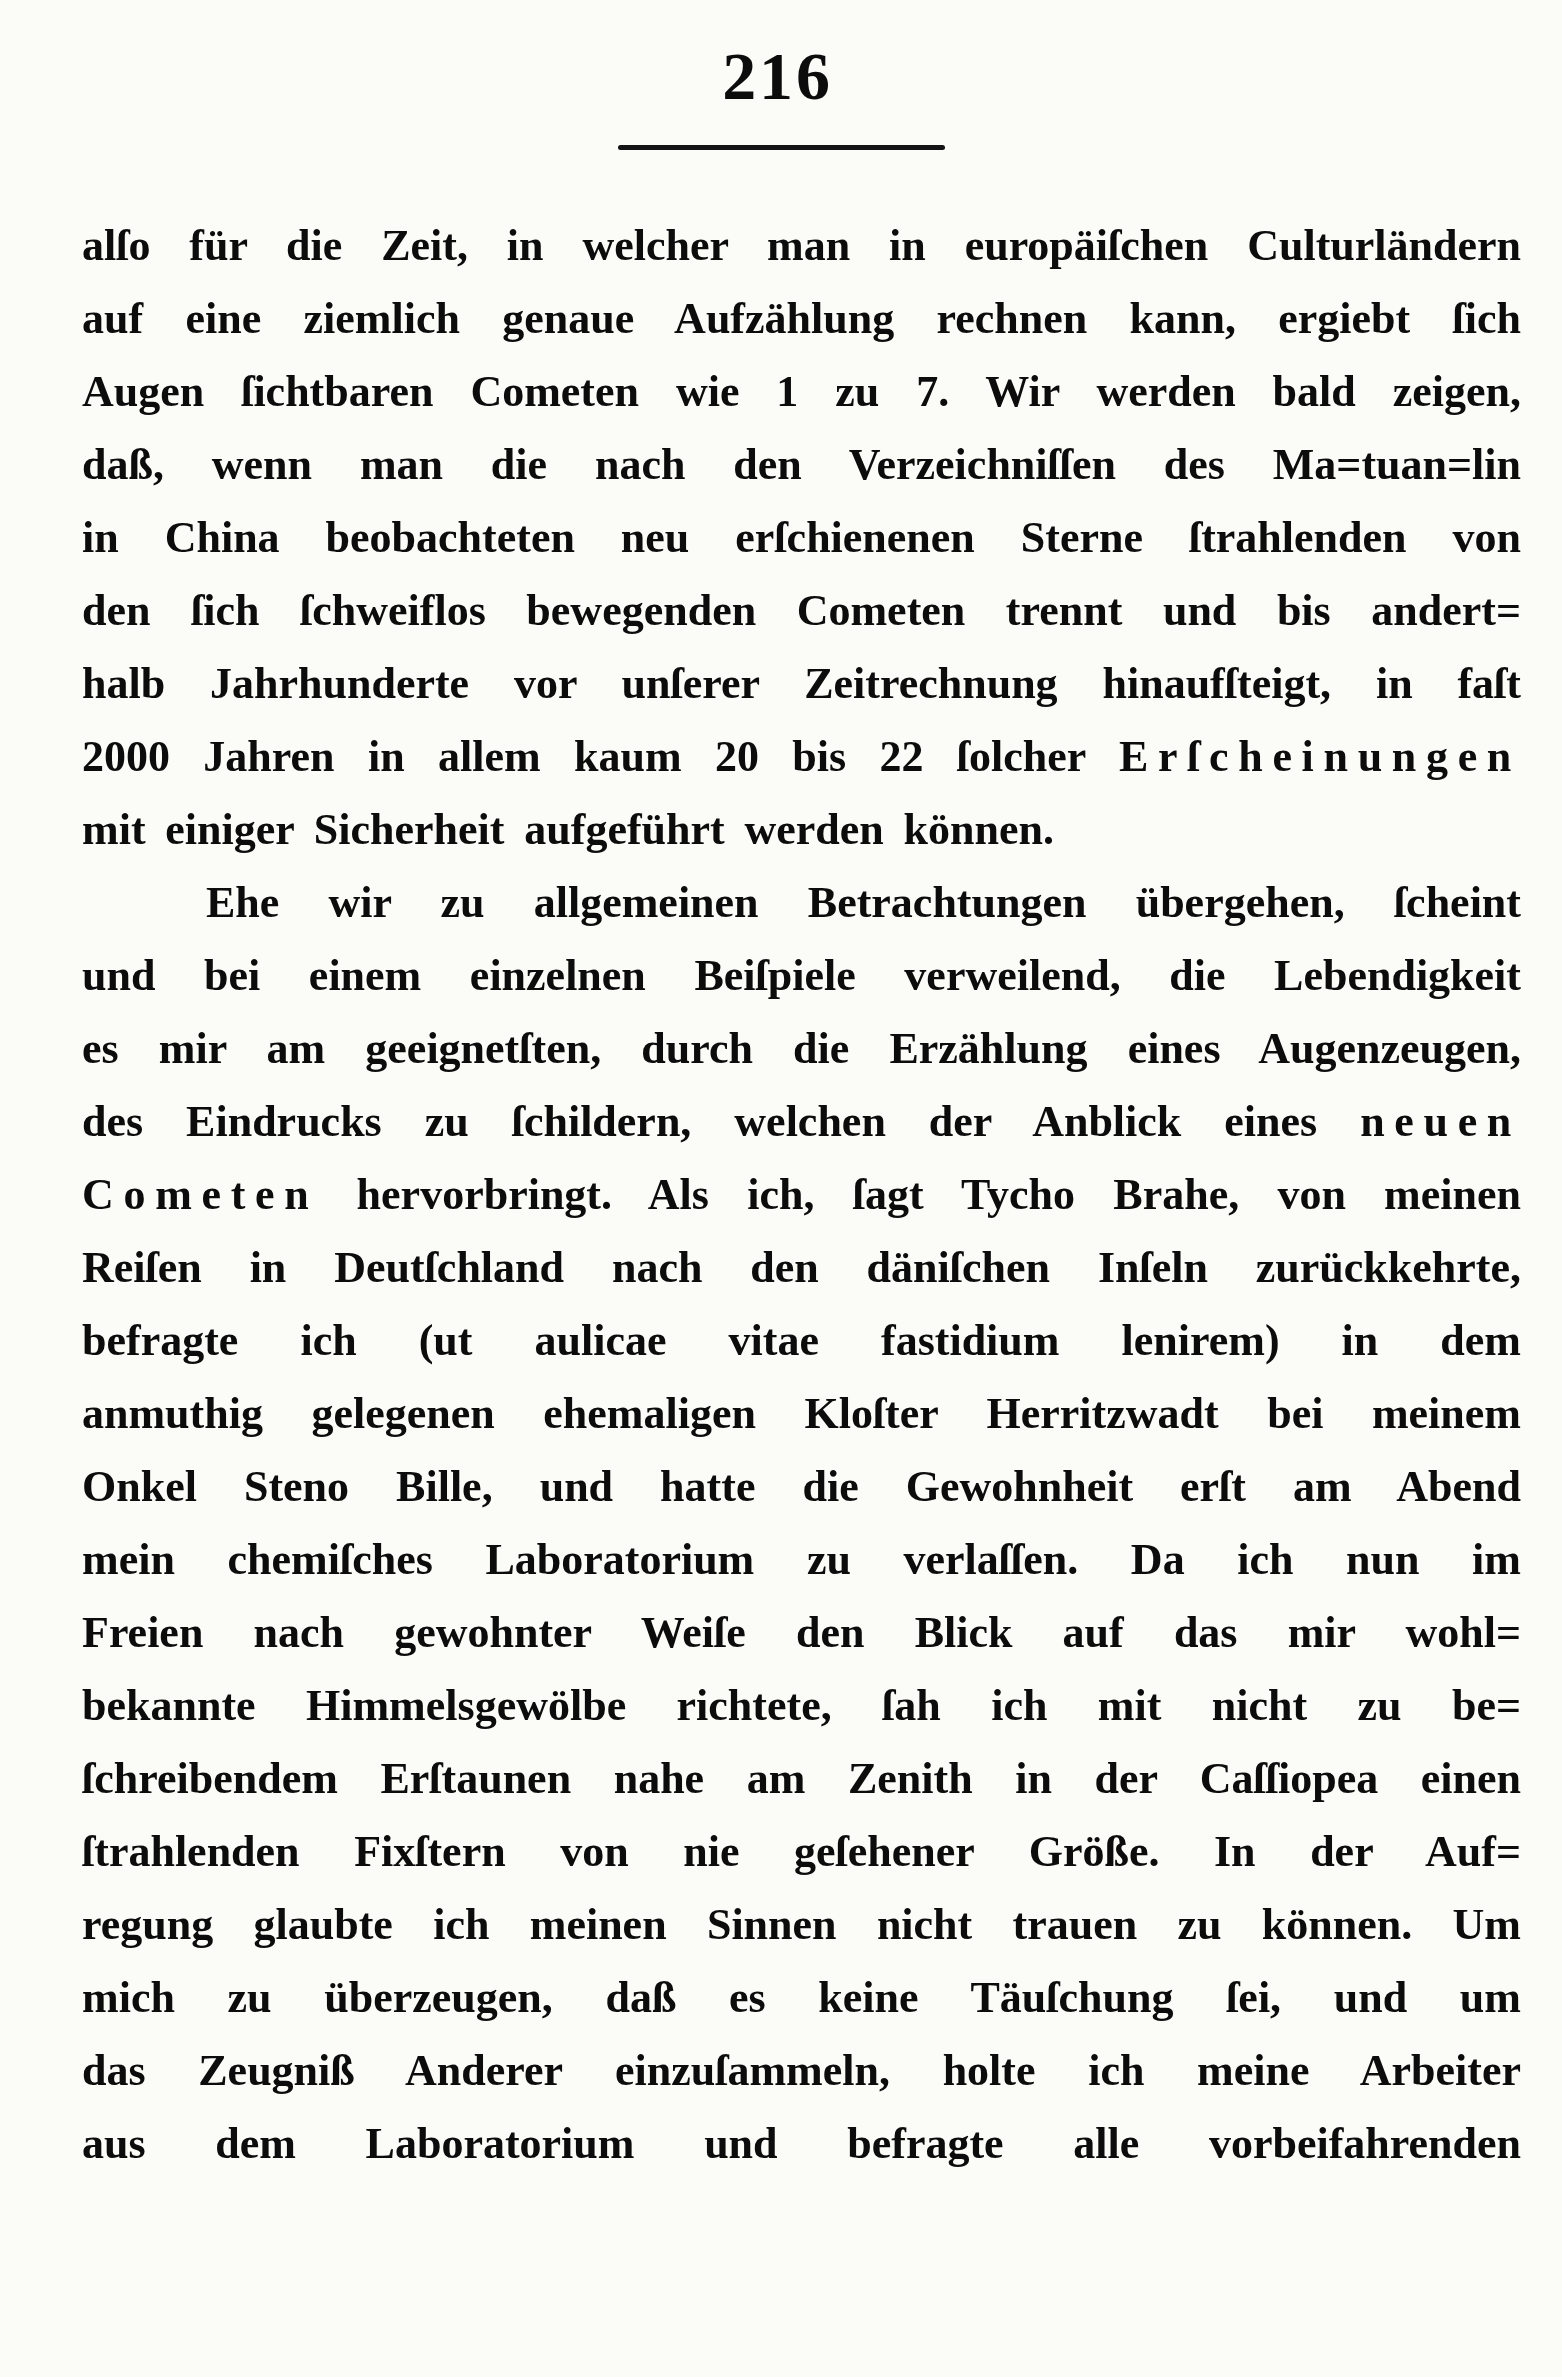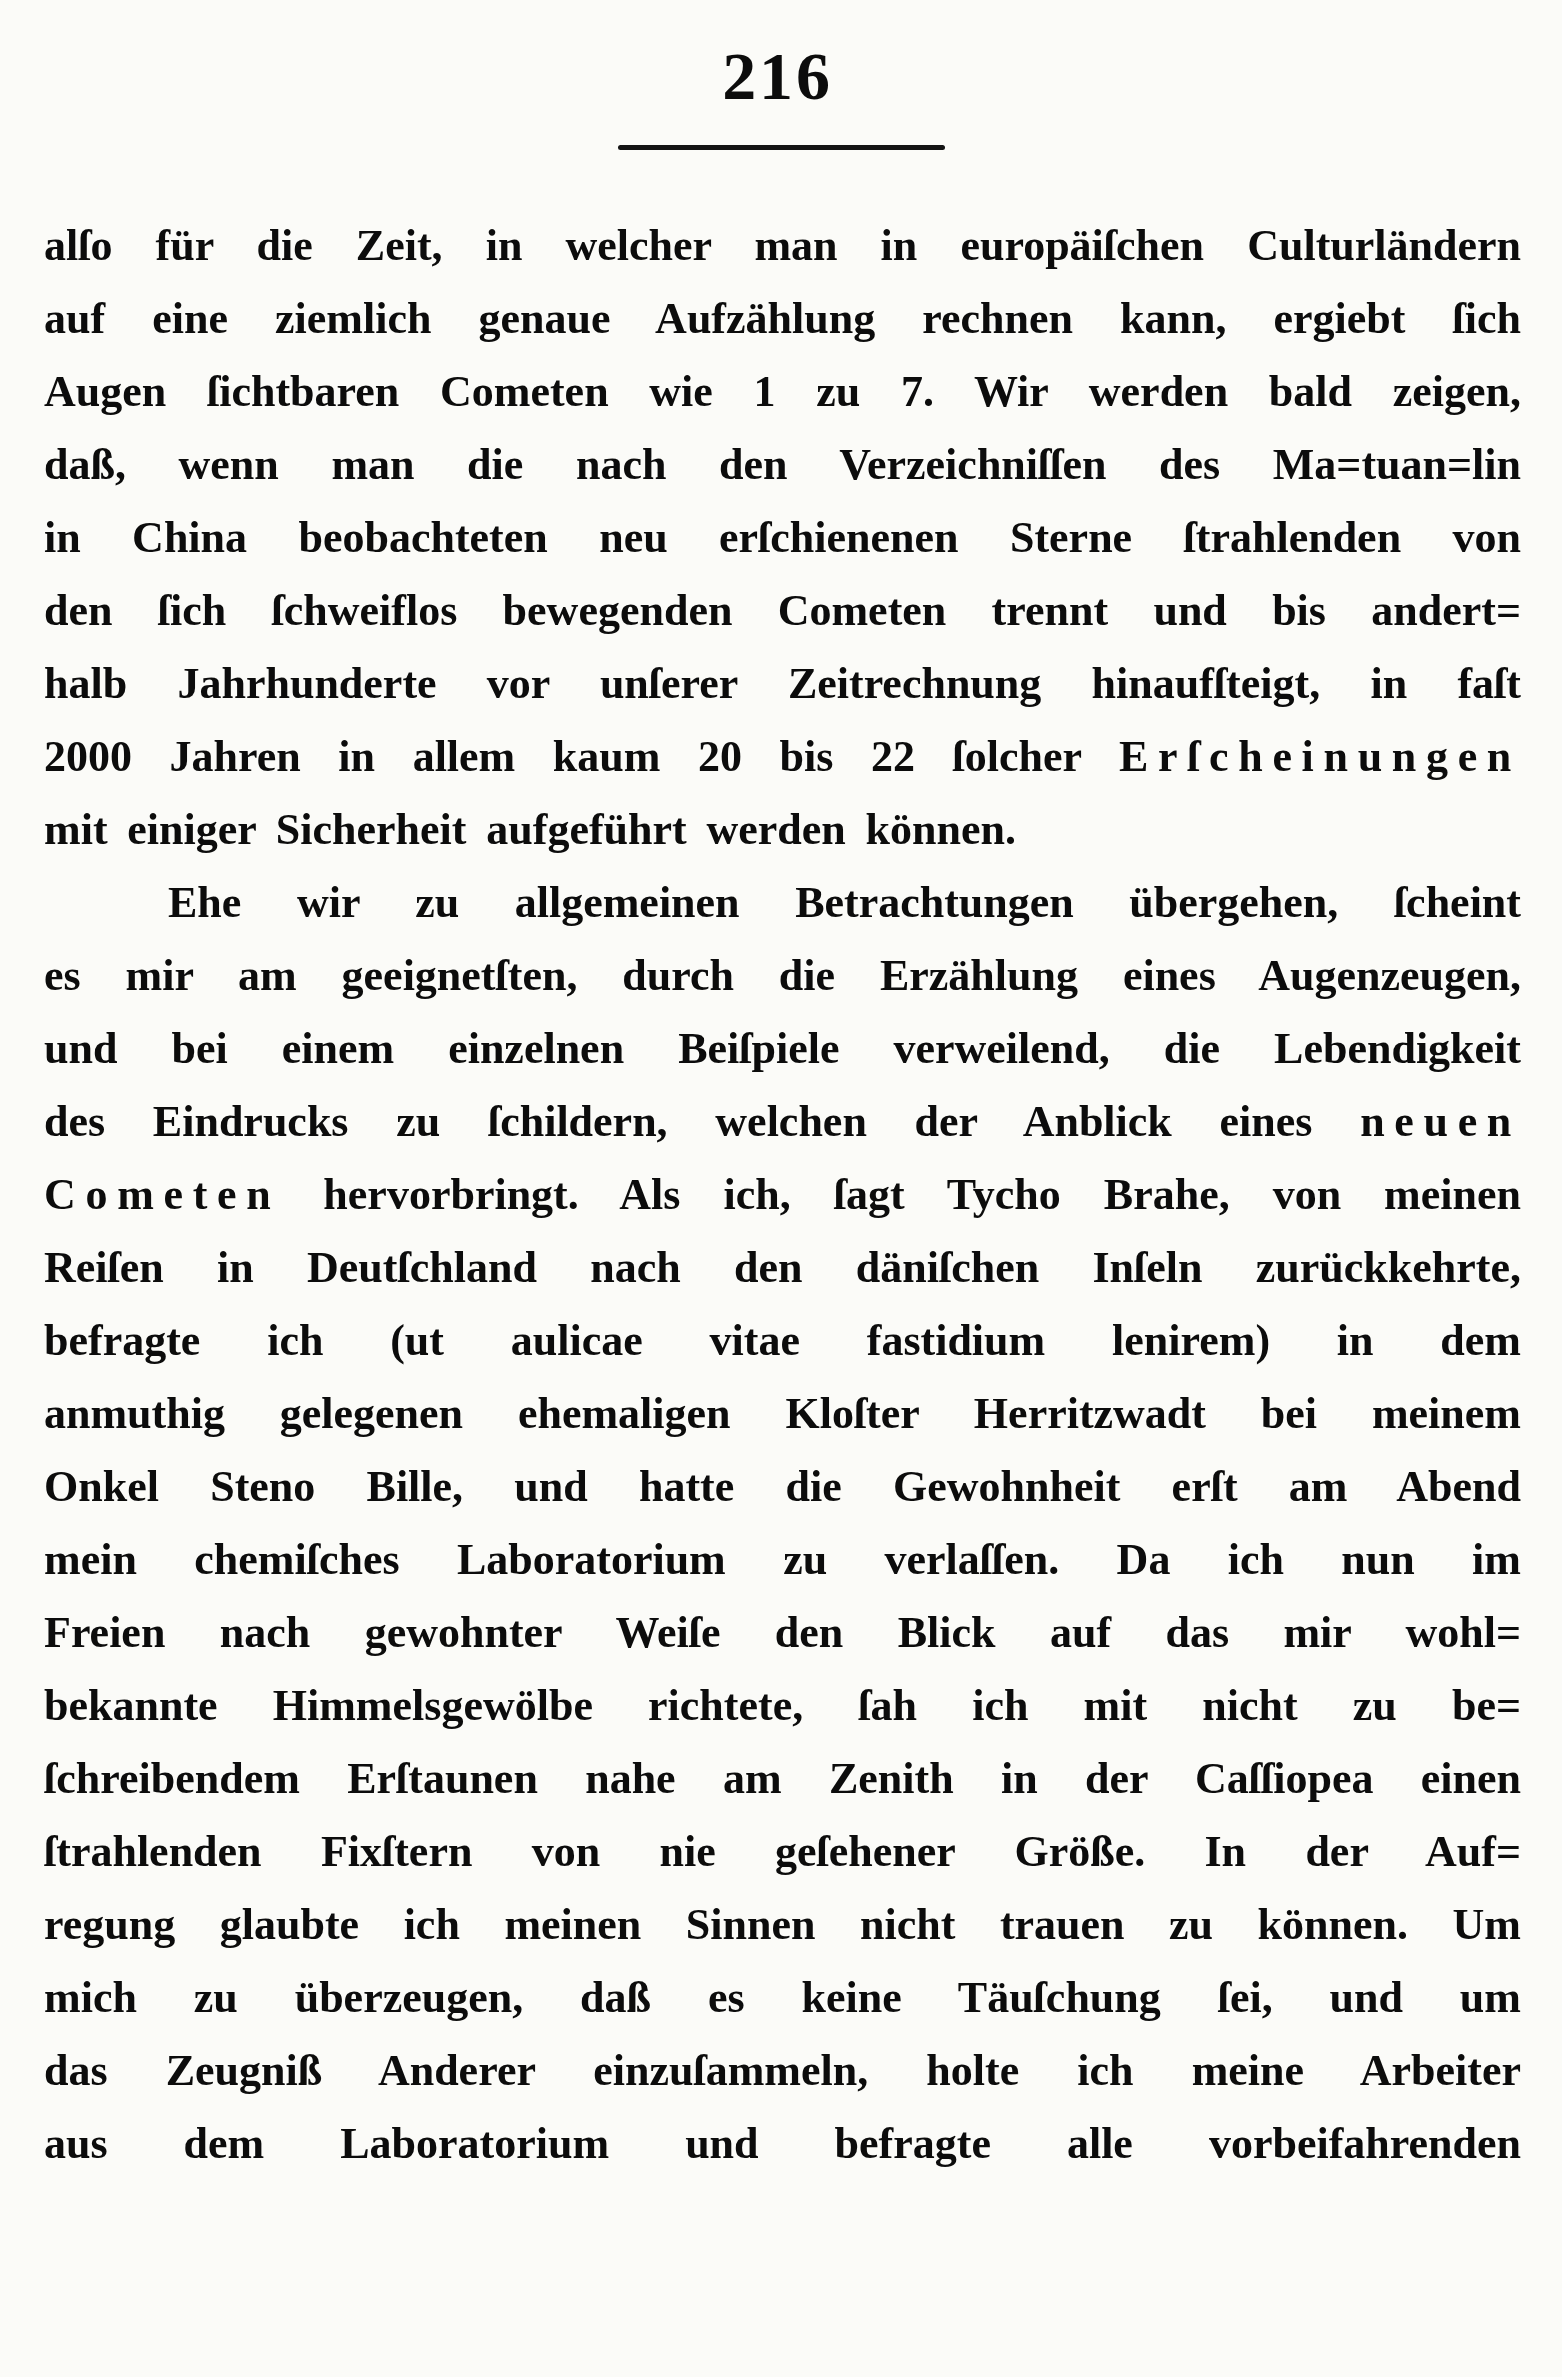--- a/index.html
+++ b/index.html
@@ -44,6 +44,7 @@
     text-align: justify;
     text-align-last: justify;
     overflow: hidden;
+    margin-left: 38px;
   }
   .text-line.indent { text-indent: 124px; }
   .text-line.para-end {

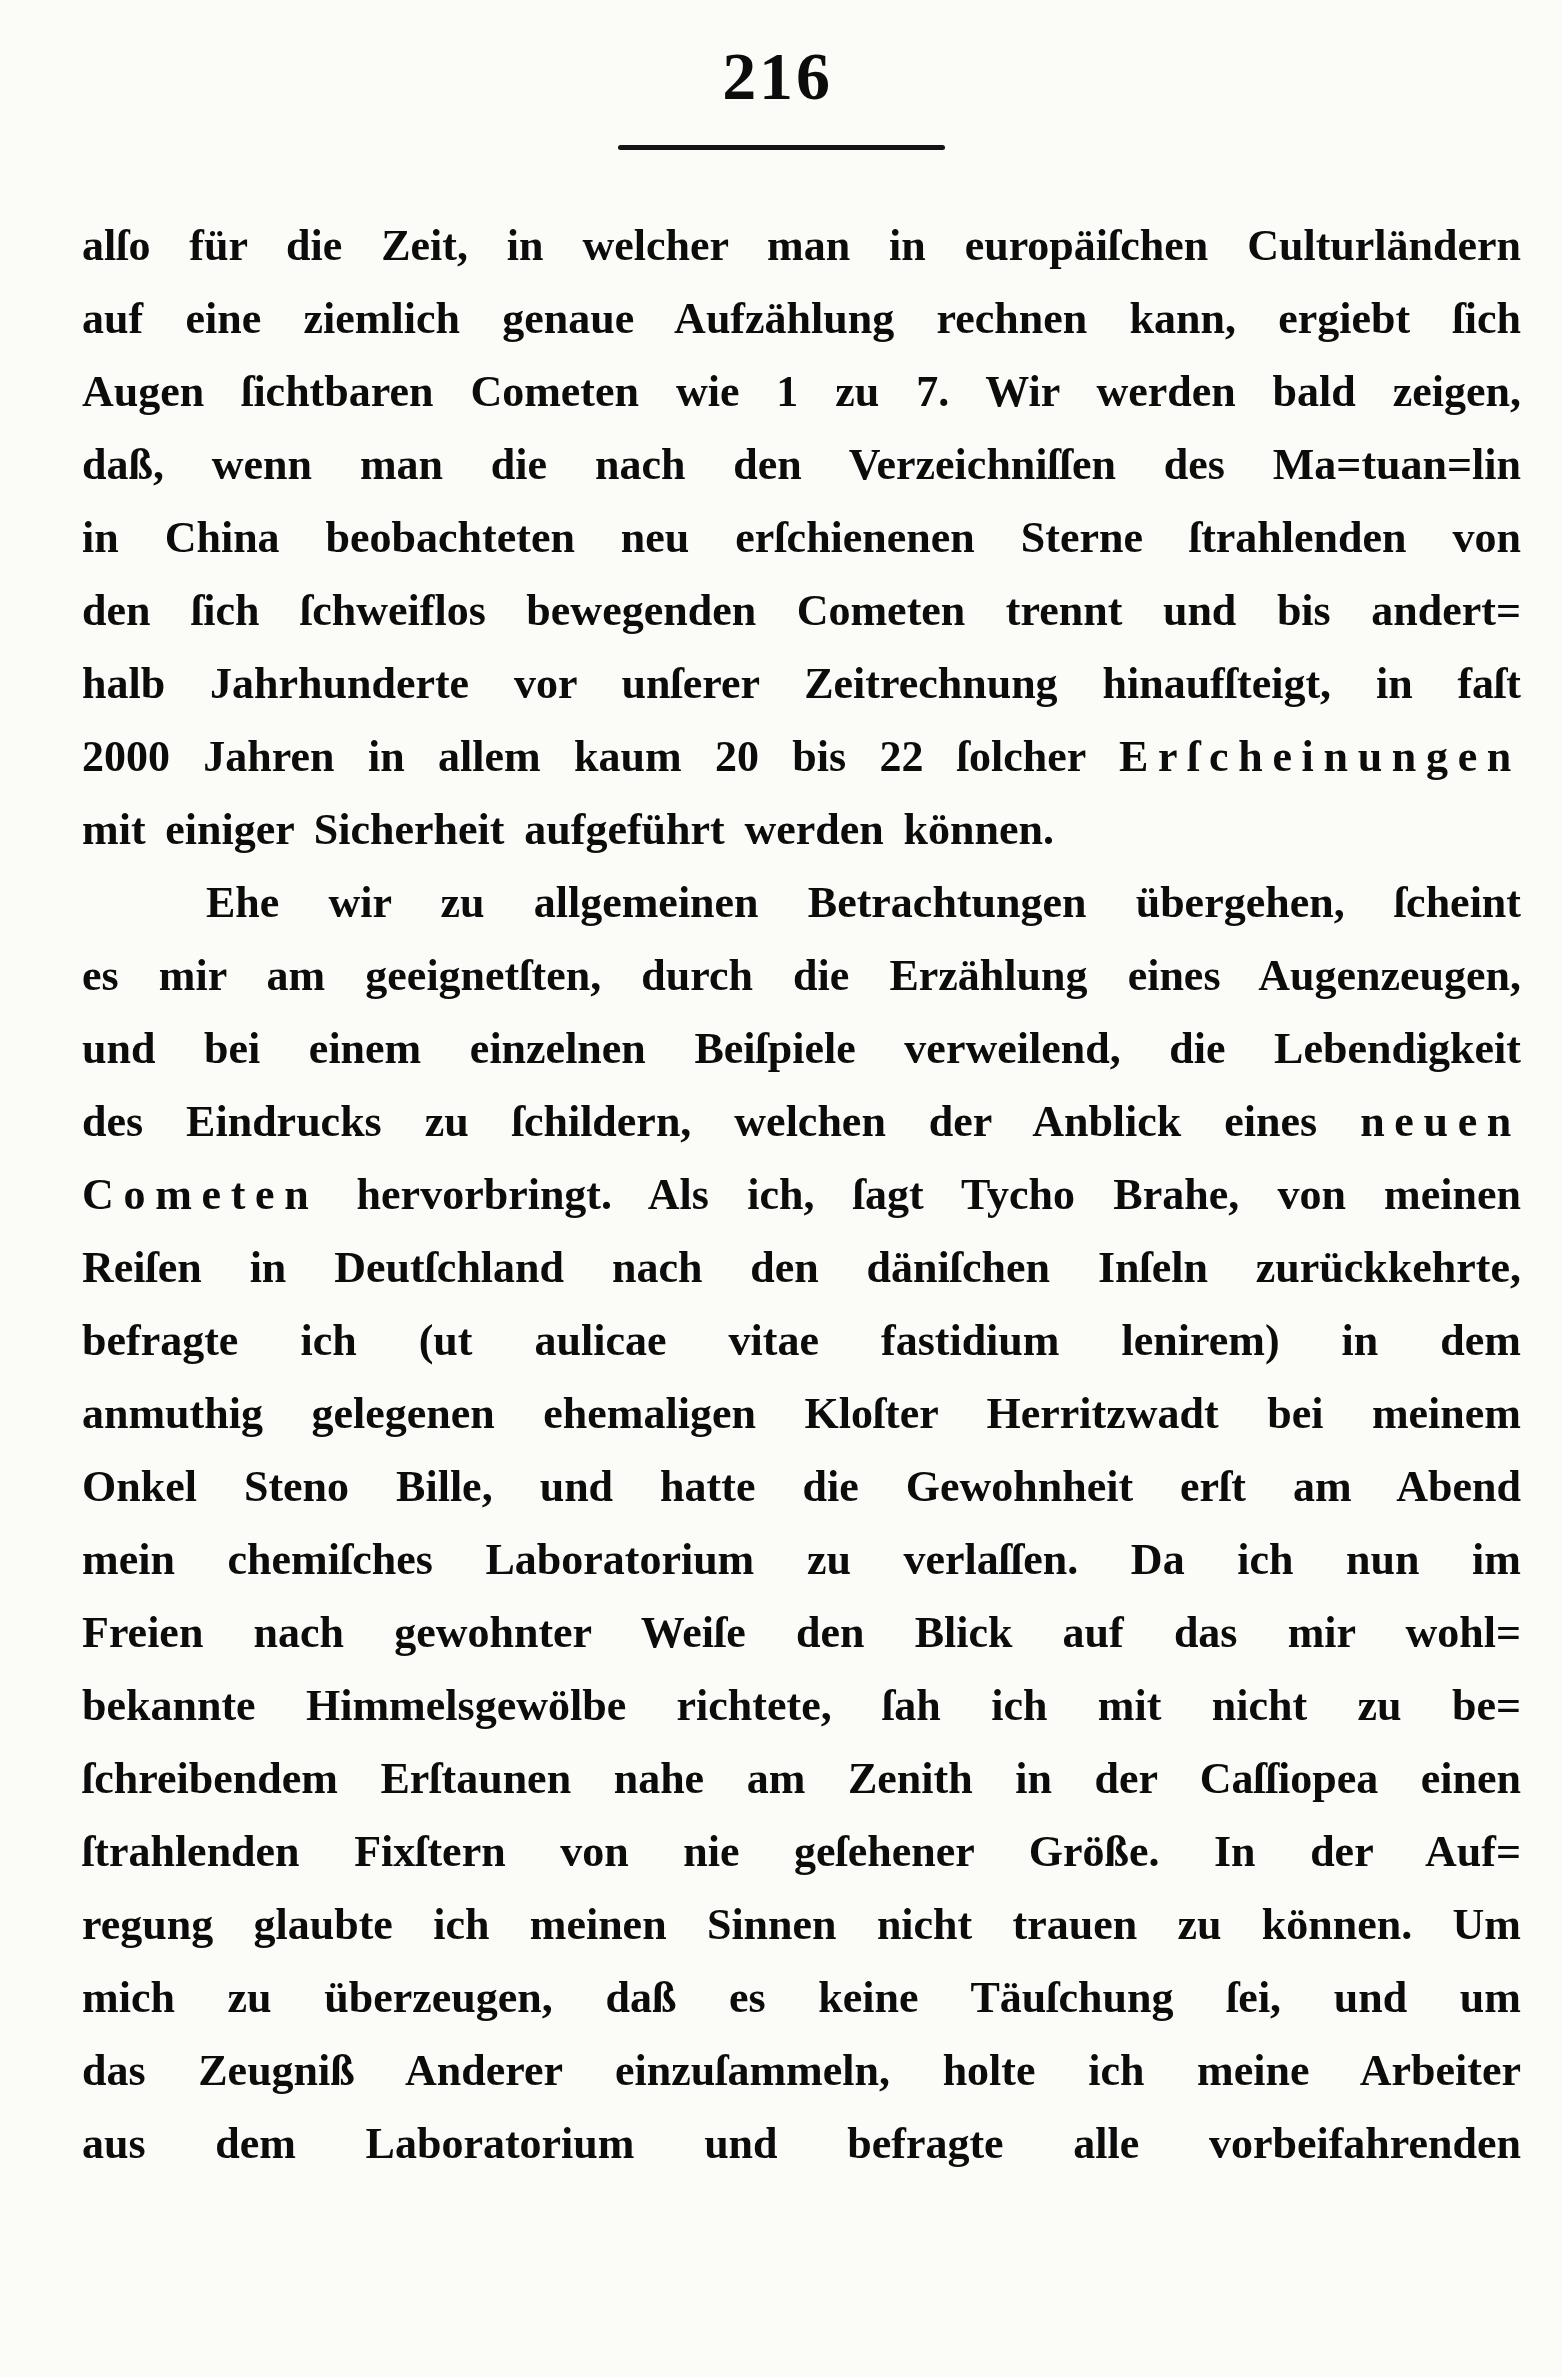--- a/index.html
+++ b/index.html
@@ -73,8 +73,8 @@
     <div class="text-line"><span class="seg-fraktur">2000 Jahren in allem kaum 20 bis 22 ſolcher </span><span class="seg-spaced">Erſcheinungen</span></div>
     <div class="text-line para-end"><span class="seg-fraktur">mit einiger Sicherheit aufgeführt werden können.</span></div>
     <div class="text-line indent"><span class="seg-fraktur">Ehe wir zu allgemeinen Betrachtungen übergehen, ſcheint</span></div>
+    <div class="text-line"><span class="seg-fraktur">und bei einem einzelnen Beiſpiele verweilend, die Lebendigkeit</span></div>
     <div class="text-line"><span class="seg-fraktur">es mir am geeignetſten, durch die Erzählung eines Augenzeugen,</span></div>
-    <div class="text-line"><span class="seg-fraktur">und bei einem einzelnen Beiſpiele verweilend, die Lebendigkeit</span></div>
     <div class="text-line"><span class="seg-fraktur">des Eindrucks zu ſchildern, welchen der Anblick eines </span><span class="seg-spaced">neuen</span></div>
     <div class="text-line"><span class="seg-spaced">Cometen</span><span class="seg-fraktur"> hervorbringt.  Als ich, ſagt Tycho Brahe, von meinen</span></div>
     <div class="text-line"><span class="seg-fraktur">Reiſen in Deutſchland nach den däniſchen Inſeln zurückkehrte,</span></div>

